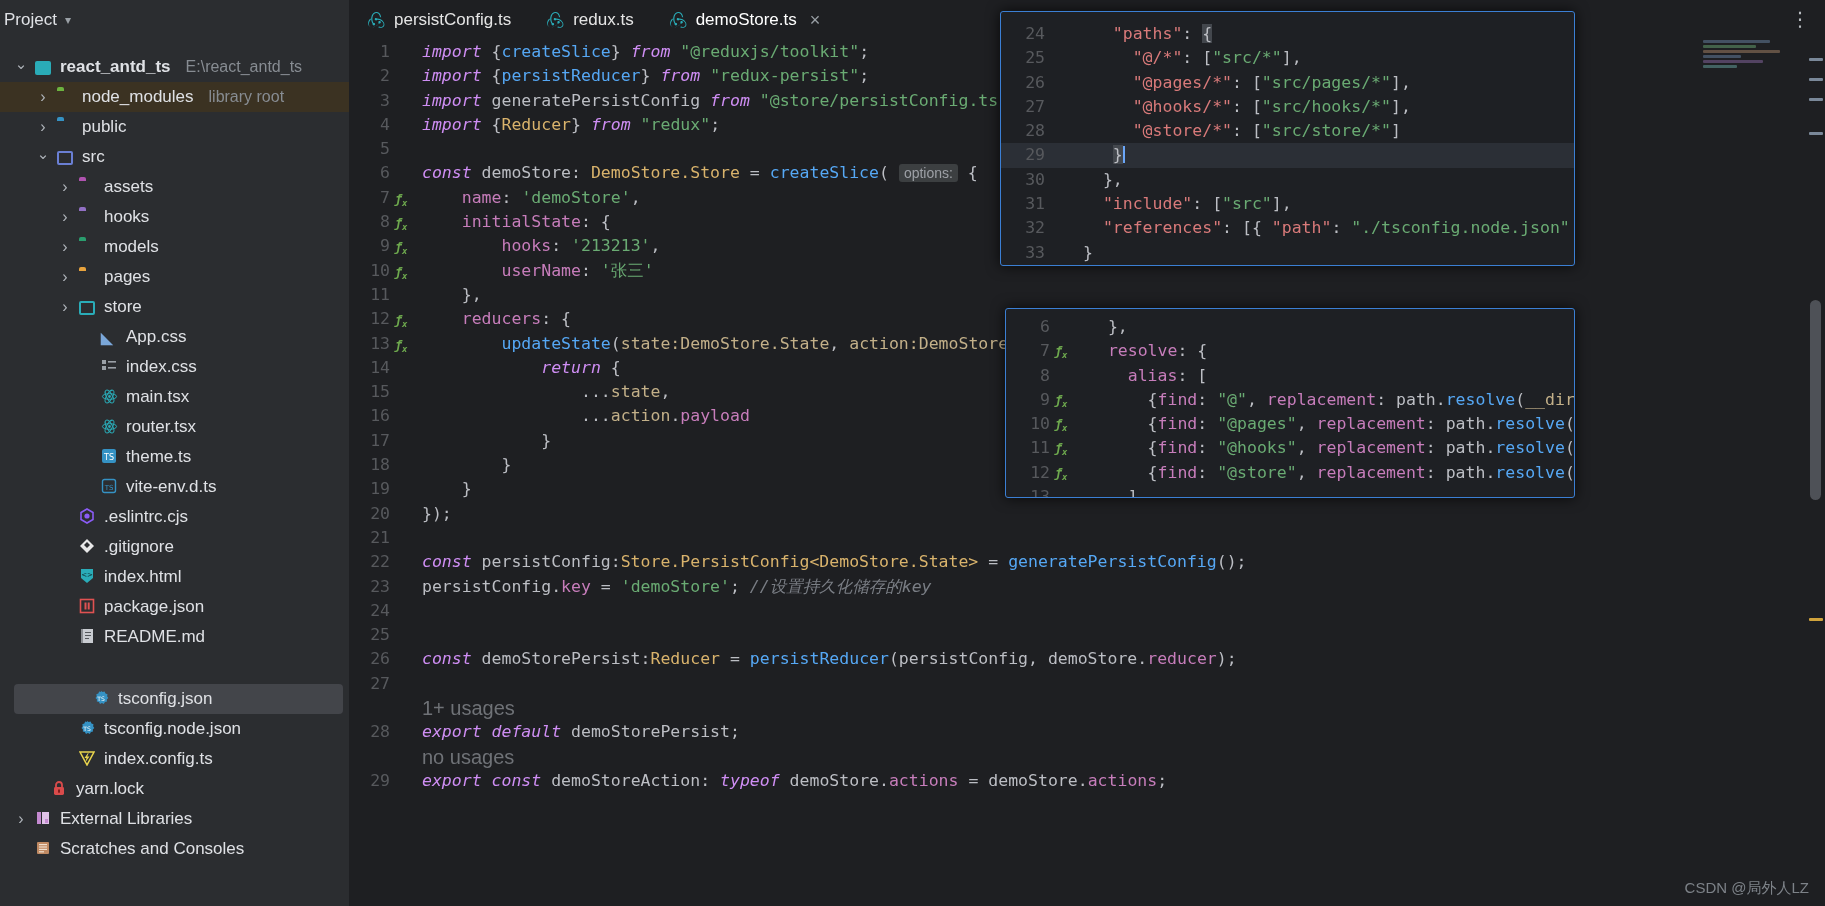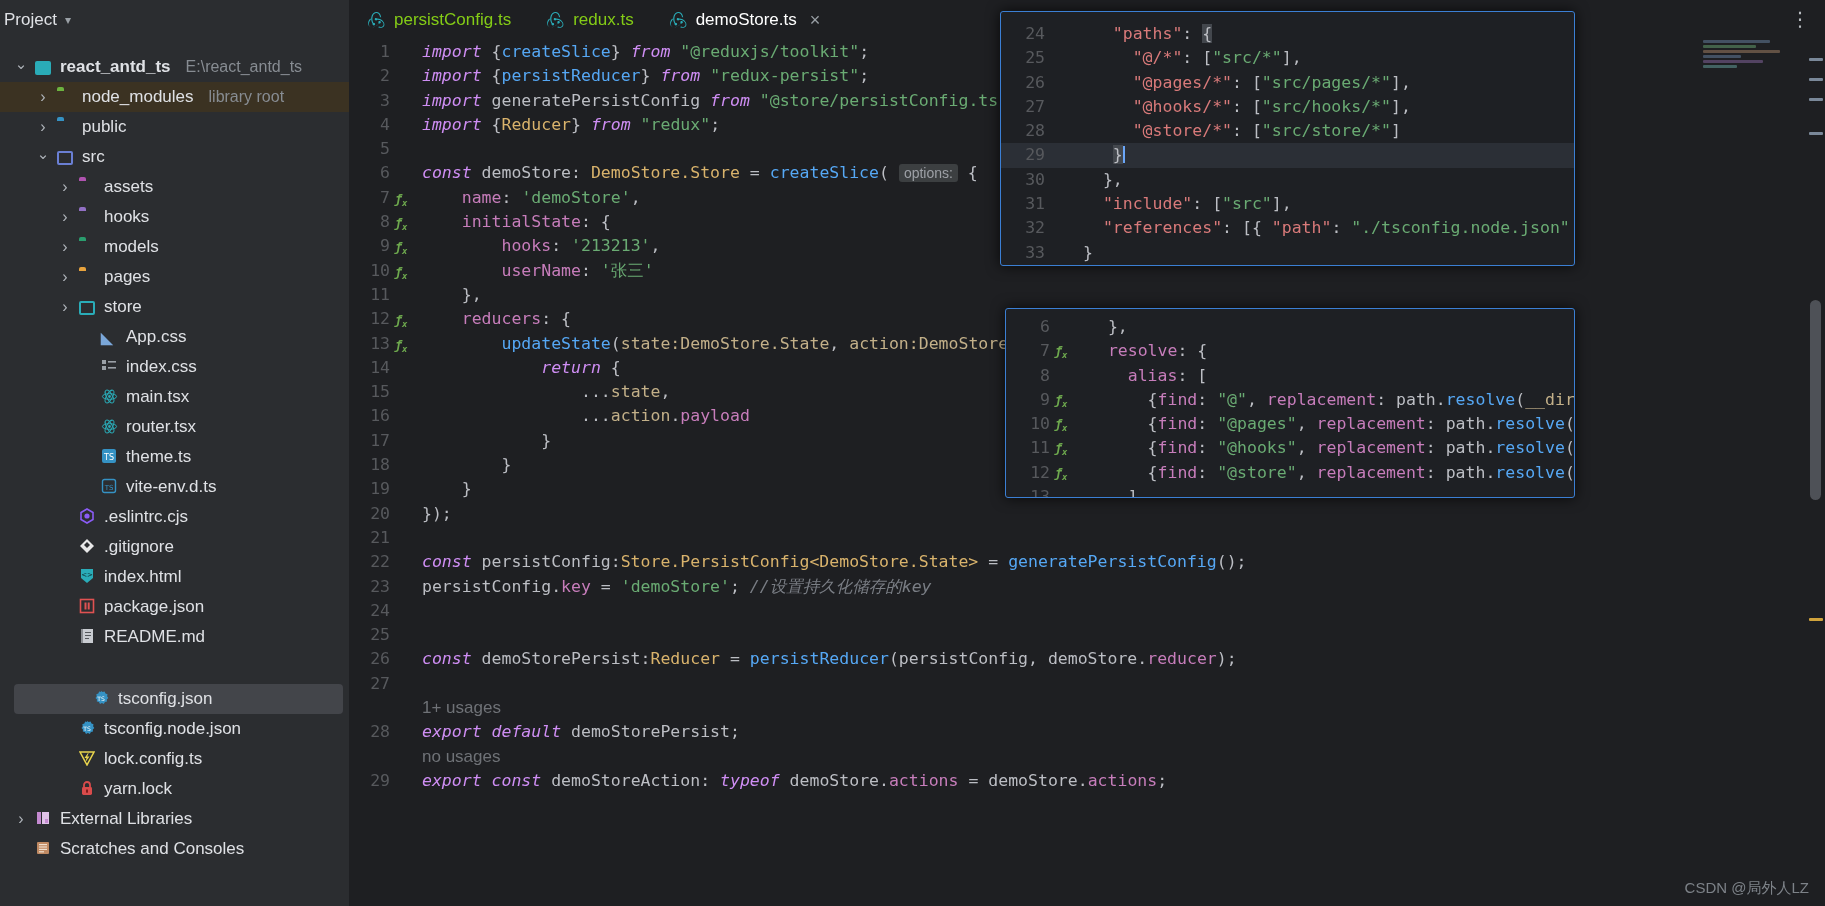--- a/index.html
+++ b/index.html
@@ -56,7 +56,7 @@
   }
   .tab {
     display:flex; align-items:center; gap:9px;
-    padding: 0 18px; font-size: 17px; color:#84cc16; cursor: default;
+    padding: 0 18px; font-size: 17px; color:#e5e5e5; cursor: default;
     position: relative;
   }
   .tab.active { color:#ffffff; }

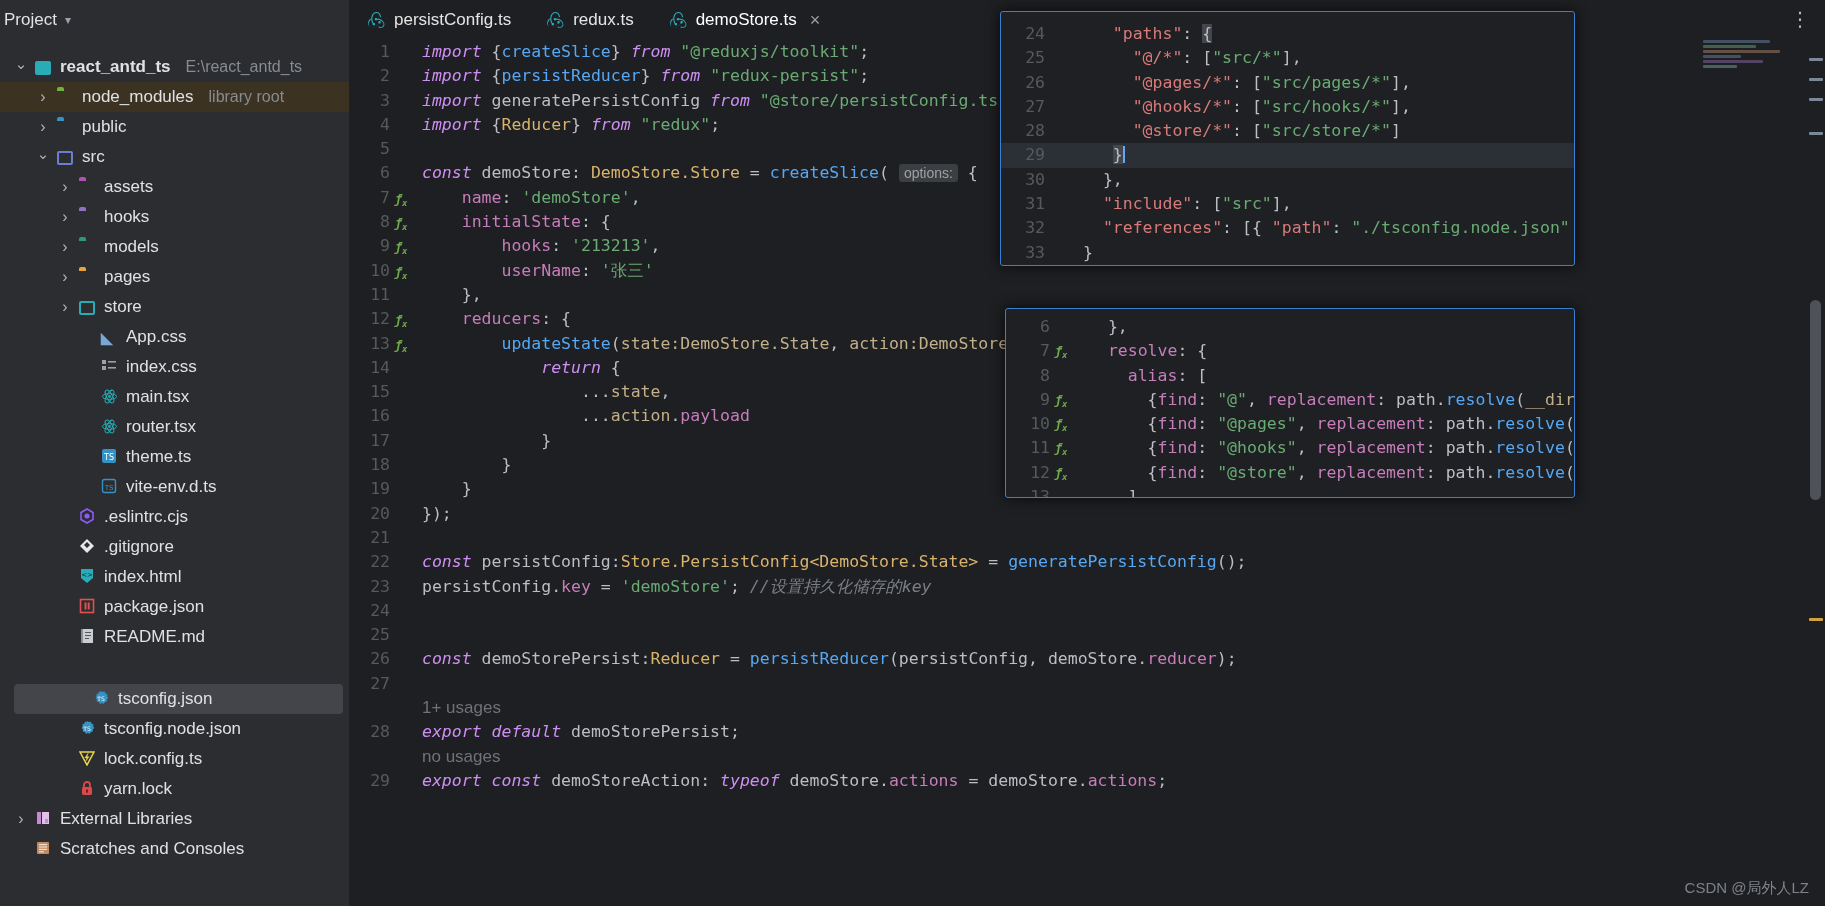--- a/index.html
+++ b/index.html
@@ -71,7 +71,7 @@
   .lnum { width:40px; text-align:right; color:#57595d; flex:0 0 40px; padding-right:0; }
   .fxmark { width:22px; flex:0 0 22px; text-align:center; color:#6ea94e; font-size:12px; font-style:italic; font-weight:bold; position:relative; top:1px;}
   .ctext { padding-left:10px; color:#bcbec4; }
-  .usages { color:#6f7277; font-size:17px; font-family:"Liberation Sans", sans-serif; padding-left:72px; height:24.3px; display:flex; align-items:center;}
+  .usages { color:#6f7277; font-size:20px; font-family:"Liberation Sans", sans-serif; padding-left:72px; height:24.3px; display:flex; align-items:center;}
 
   
   .kw  { color:#cf8ef4; font-style: italic; }

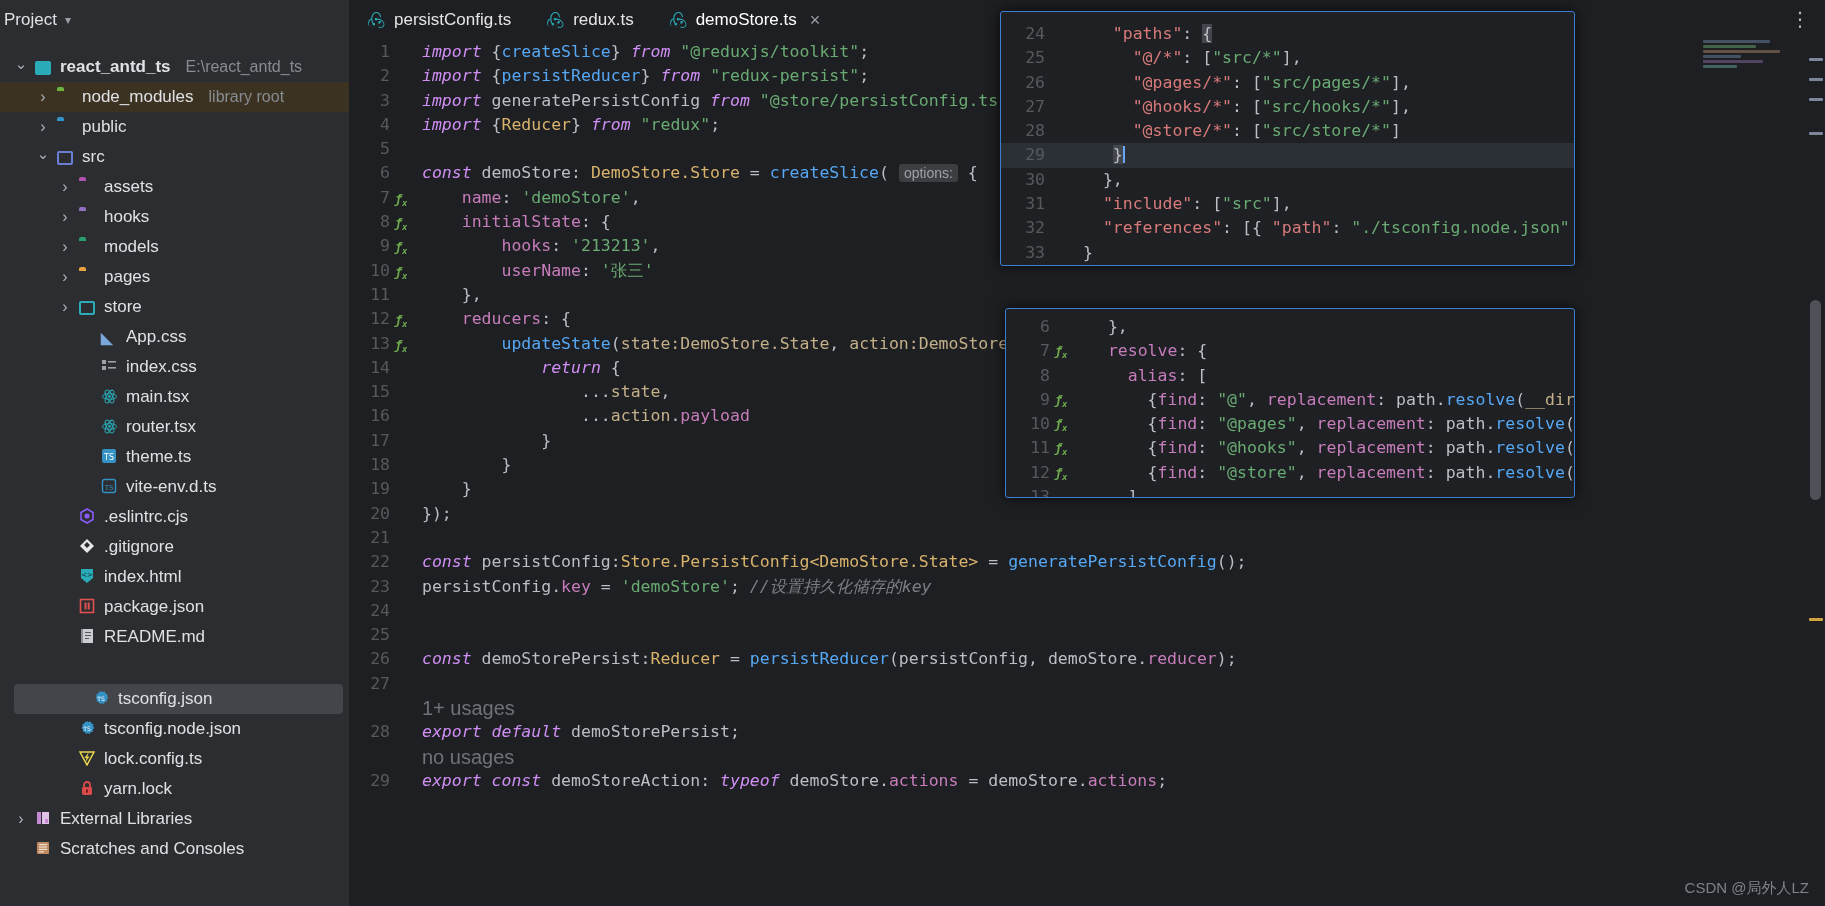--- a/index.html
+++ b/index.html
@@ -287,7 +287,7 @@
               <polygon points="1,2 15,2 8,15" fill="none" stroke="#e8d44d" stroke-width="1.5"></polygon>
               <polygon points="9,3 5.5,8 7.5,8 6.5,12 10.5,6.5 8.3,6.5 9.6,3" fill="#e8d44d"></polygon>
             </svg></span>
-          <span class="lbl">lock.config.ts</span>
+          <span class="lbl">index.config.ts</span>
         </div>
         <div class="row" style="padding-left: 58px;">
           <span class="arrow empty"></span>

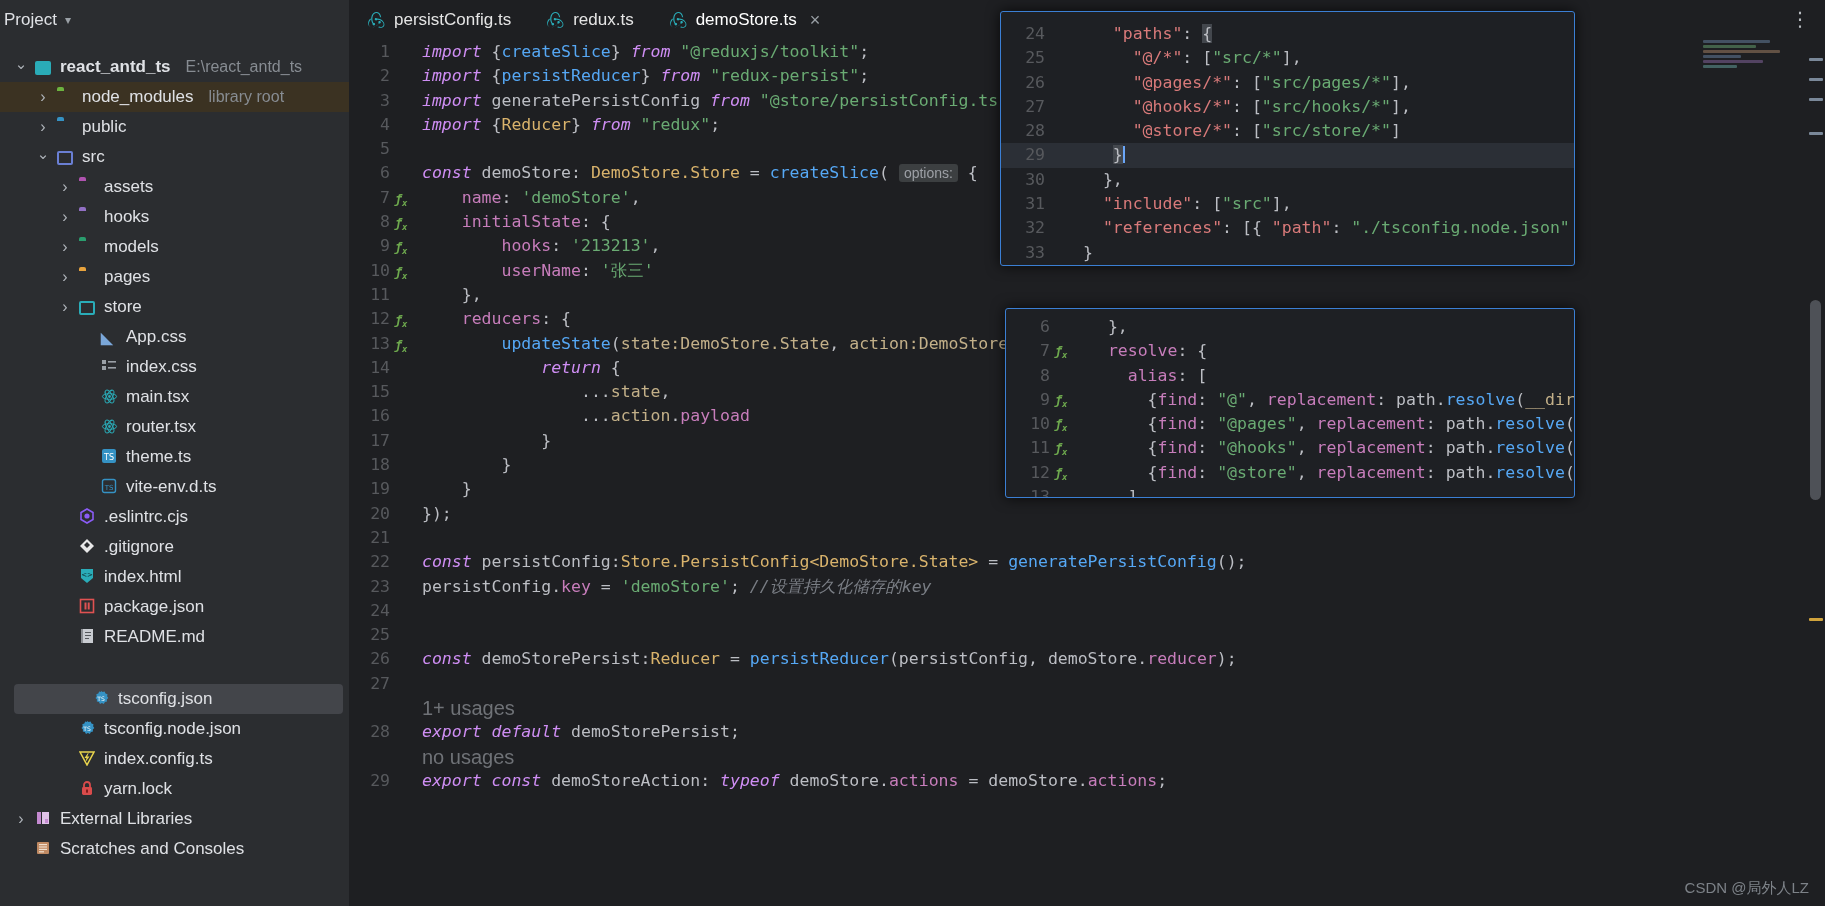--- a/index.html
+++ b/index.html
@@ -289,7 +289,7 @@
             </svg></span>
           <span class="lbl">index.config.ts</span>
         </div>
-        <div class="row" style="padding-left: 58px;">
+        <div class="row" style="padding-left: 30px;">
           <span class="arrow empty"></span>
           <span class="ico"><svg width="16" height="16" viewBox="0 0 16 16">
               <rect x="3" y="7" width="10" height="8" rx="1.4" fill="#d94b4b"></rect>

